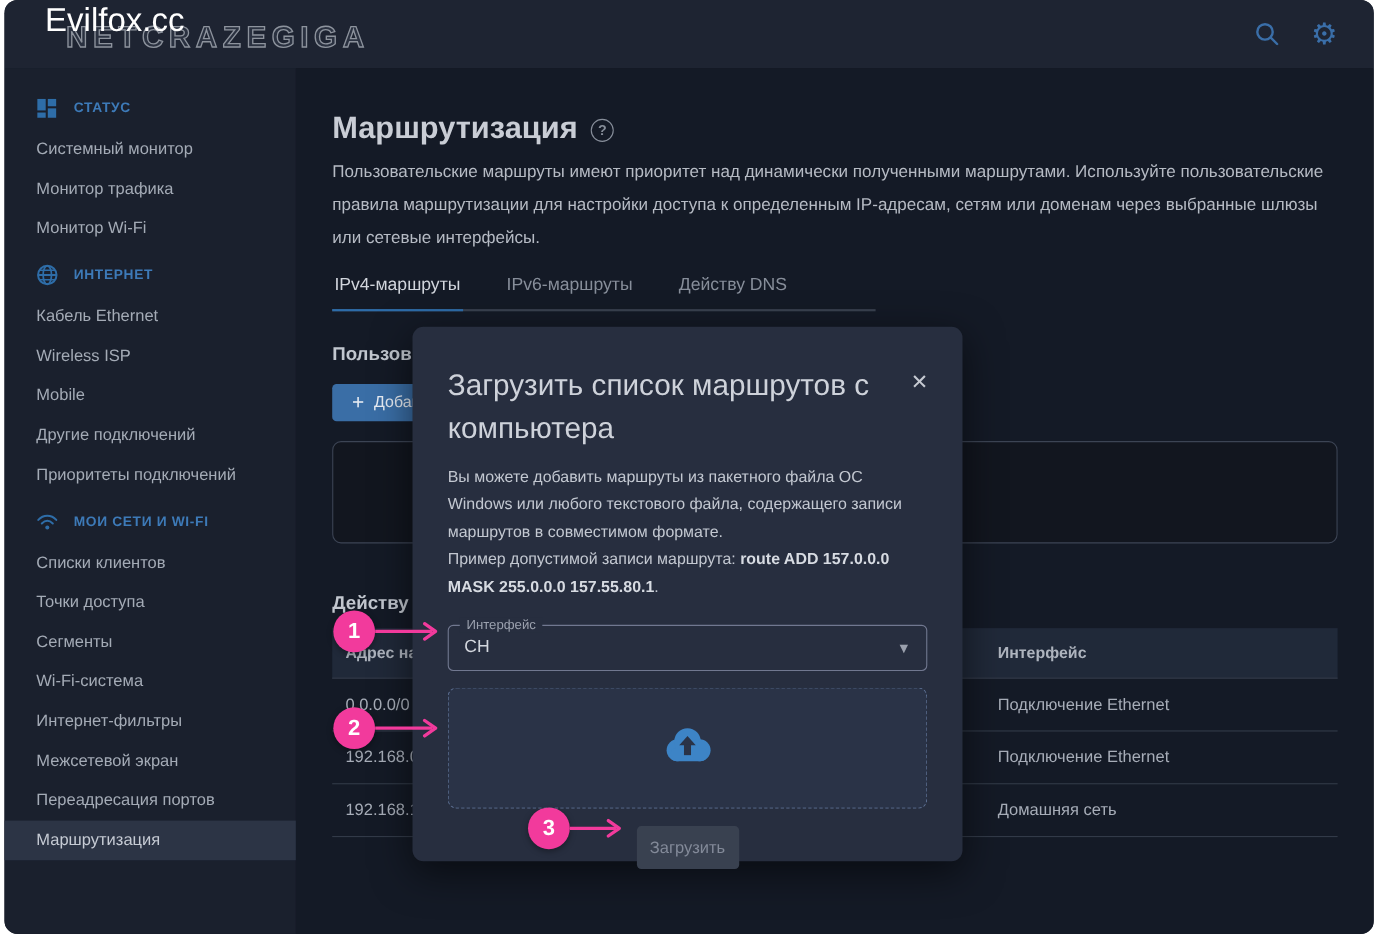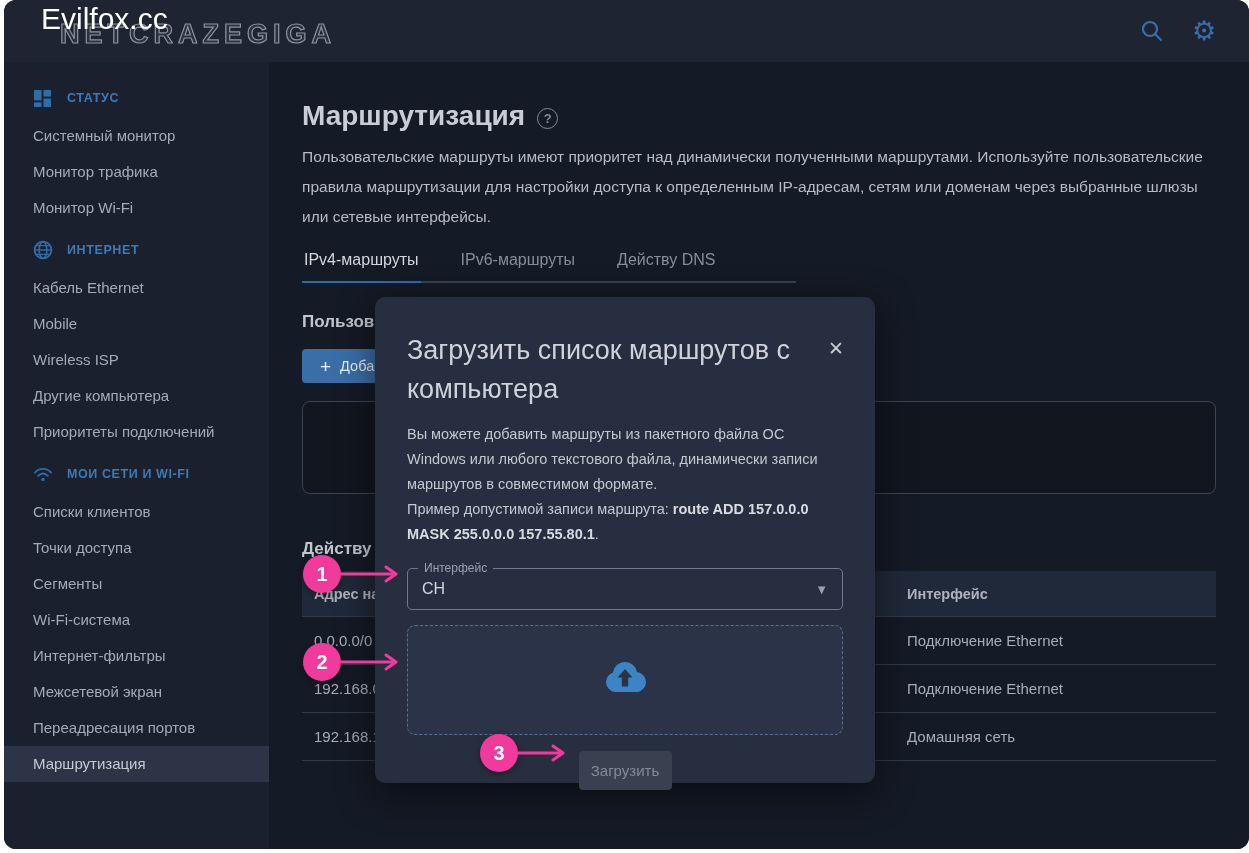--- a/index.html
+++ b/index.html
@@ -154,8 +154,8 @@
           <span class="label">ИНТЕРНЕТ</span>
         </div>
         <div class="side-item">Кабель Ethernet</div>
+        <div class="side-item">Wireless ISP</div>
         <div class="side-item">Mobile</div>
-        <div class="side-item">Wireless ISP</div>
         <div class="side-item">Другие компьютера</div>
         <div class="side-item">Приоритеты подключений</div>
 

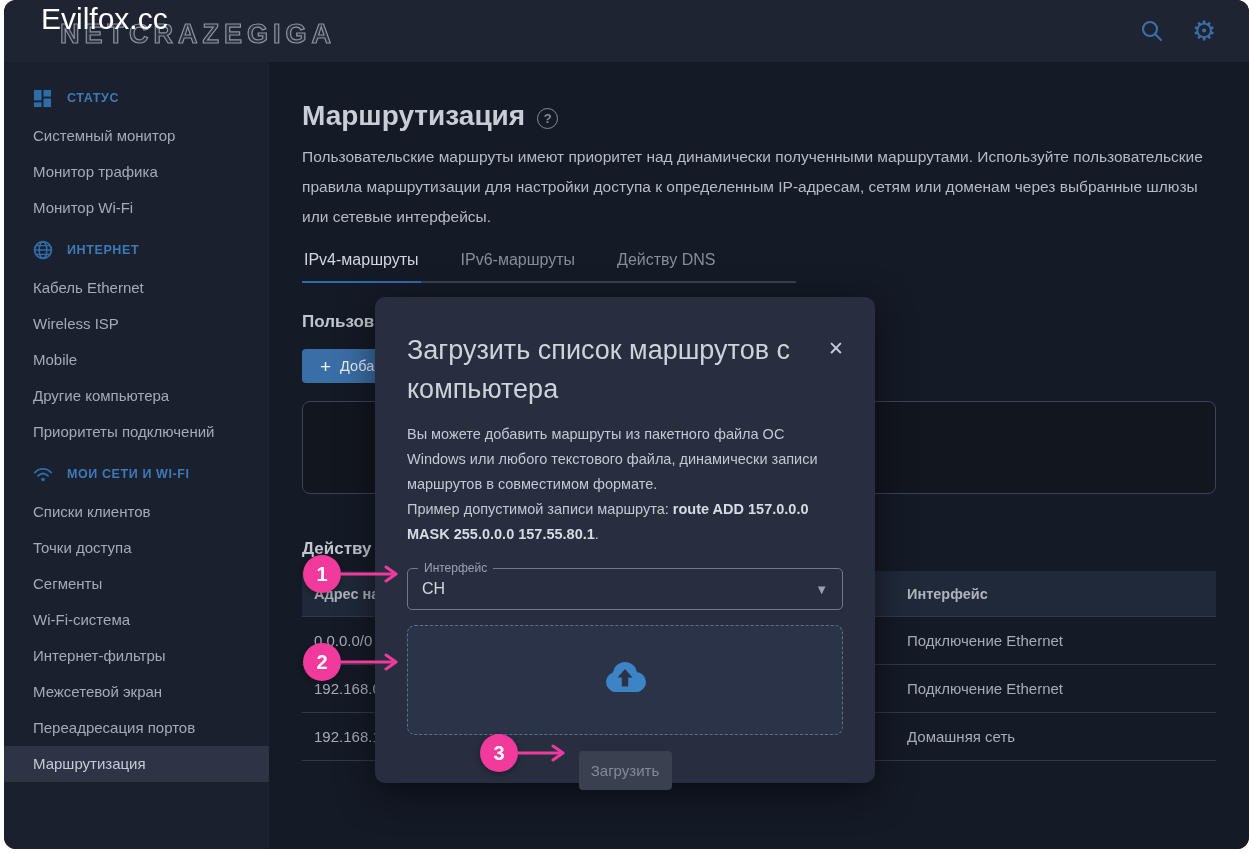--- a/index.html
+++ b/index.html
@@ -156,7 +156,7 @@
         <div class="side-item">Кабель Ethernet</div>
         <div class="side-item">Wireless ISP</div>
         <div class="side-item">Mobile</div>
-        <div class="side-item">Другие компьютера</div>
+        <div class="side-item">Другие подключений</div>
         <div class="side-item">Приоритеты подключений</div>
 
         <div class="side-section">

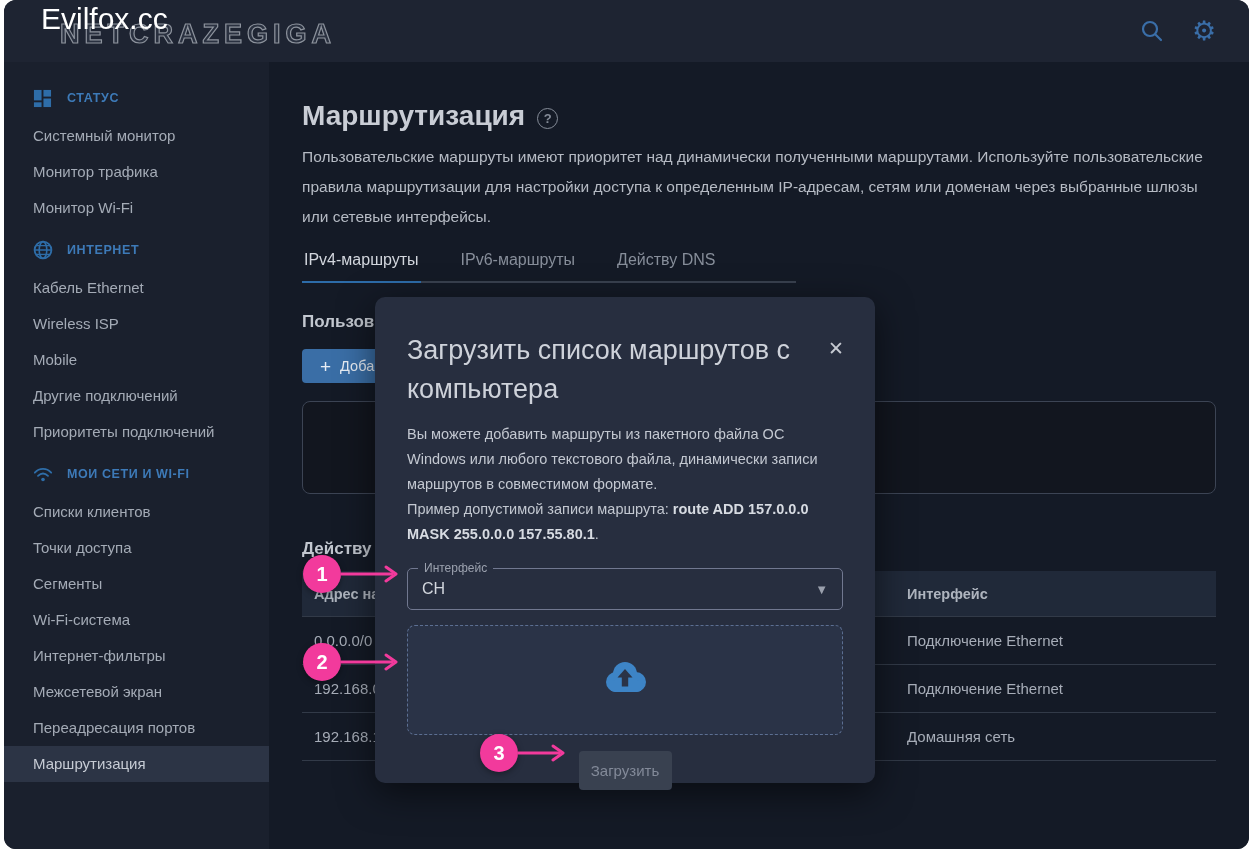--- a/index.html
+++ b/index.html
@@ -229,7 +229,7 @@
   <div class="modal">
     <div class="modal-close">✕</div>
     <div class="modal-title">Загрузить список маршрутов с компьютера</div>
-    <p class="modal-text">Вы можете добавить маршруты из пакетного файла ОС Windows или любого текстового файла, динамически записи маршрутов в совместимом формате.</p>
+    <p class="modal-text">Вы можете добавить маршруты из пакетного файла ОС Windows или любого текстового файла, содержащего записи маршрутов в совместимом формате.</p>
     <p class="modal-example"><span>Пример допустимой записи маршрута: </span><b>route ADD 157.0.0.0 MASK 255.0.0.0 157.55.80.1</b><span>.</span></p>
 
     <div class="select-field">

